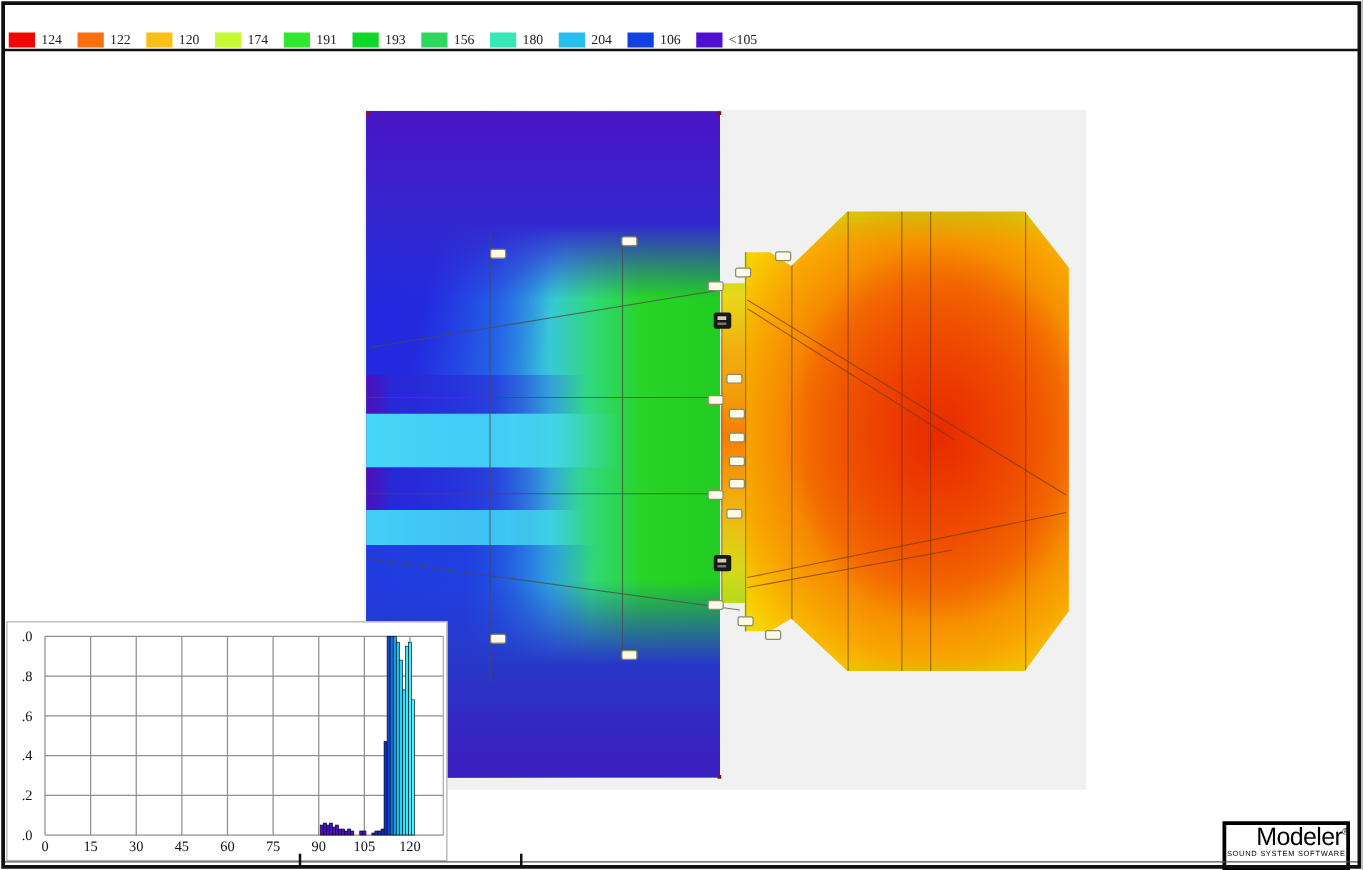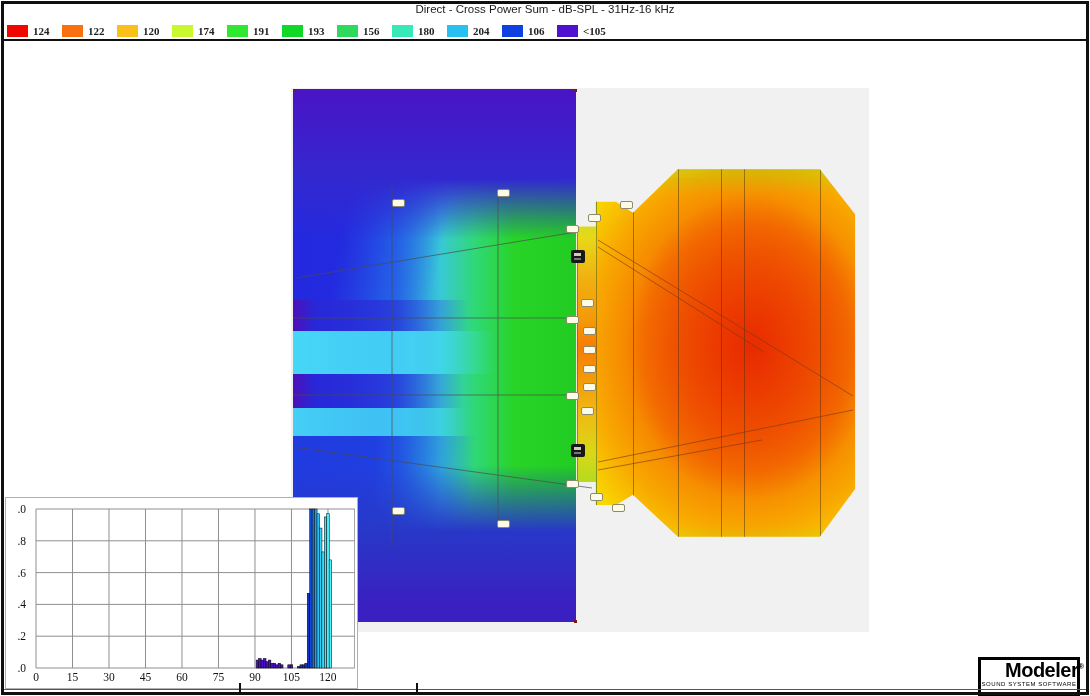--- a/index.html
+++ b/index.html
@@ -84,7 +84,6 @@
 
 <div class="page">
 
-  <div class="titlebar">Direct - Cross Power Sum - dB-SPL - 31Hz-16 kHz</div>
 
   <div class="legendbar">
       <div class="leg-item">

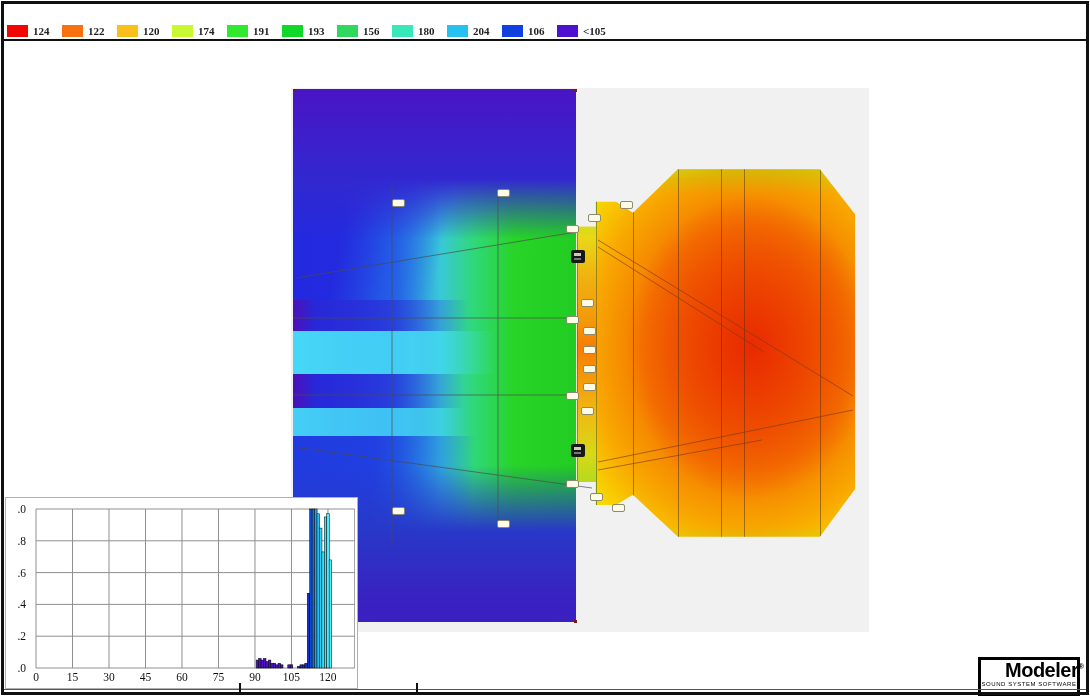--- a/index.html
+++ b/index.html
@@ -8,7 +8,7 @@
   .frame{position:absolute;left:1px;top:1px;right:1px;bottom:1px;border:3px solid #101010;pointer-events:none;z-index:40;}
   .titlebar{position:absolute;left:60px;right:60px;top:3px;height:17px;text-align:center;
             font-size:11.5px;color:#1c1c1c;z-index:5;}
-  .legendbar{position:absolute;left:7px;top:23px;height:15px;display:flex;align-items:center;z-index:5;font-weight:bold;}
+  .legendbar{position:absolute;left:7px;top:23px;height:15px;display:flex;align-items:flex-end;z-index:5;}
   .leg-item{display:flex;align-items:center;margin-right:5px;}
   .leg-swatch{width:21px;height:12px;margin-right:5px;}
   .leg-label{font-family:"Liberation Serif",serif;font-size:11px;color:#222;min-width:24px;}

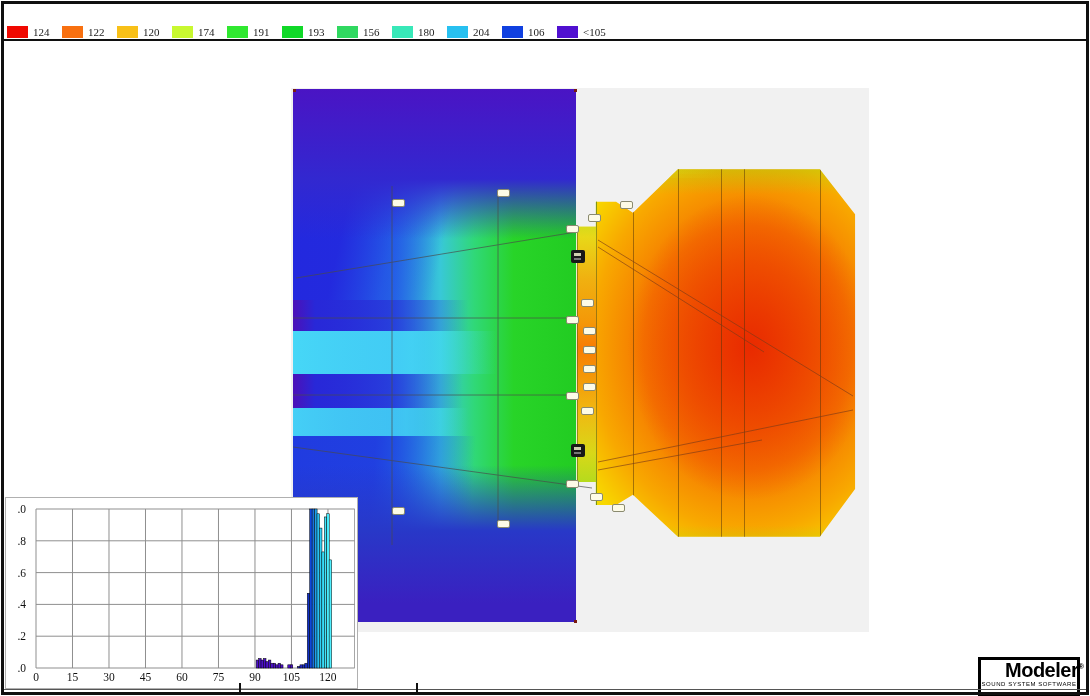--- a/index.html
+++ b/index.html
@@ -72,7 +72,7 @@
   
   .logo-box{position:absolute;left:978px;top:657px;width:96px;height:33px;background:#fff;
             border:3px solid #000;z-index:30;text-align:center;line-height:1;}
-  .logo-name{font-size:20px;font-weight:bold;letter-spacing:-0.5px;color:#000;margin-top:0px;padding-left:24px;}
+  .logo-name{font-size:20px;font-weight:normal;letter-spacing:-0.5px;color:#000;margin-top:0px;padding-left:24px;}
   .logo-name sup{font-size:8px;vertical-align:8px;}
   .logo-tag{font-size:6px;letter-spacing:0.55px;color:#000;margin-top:1px;}
 

